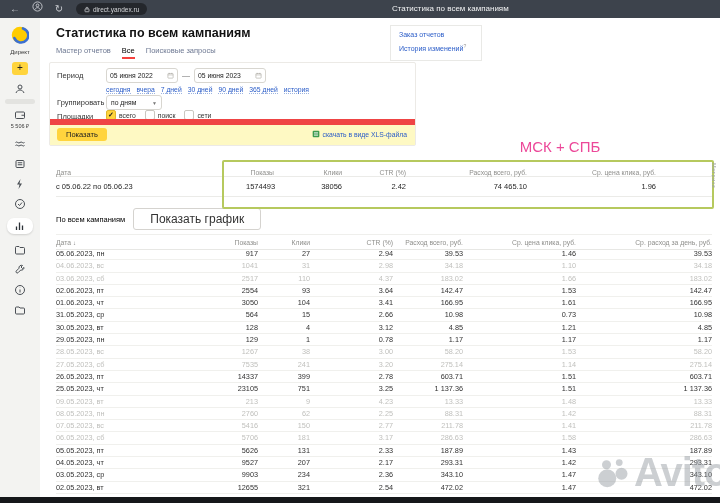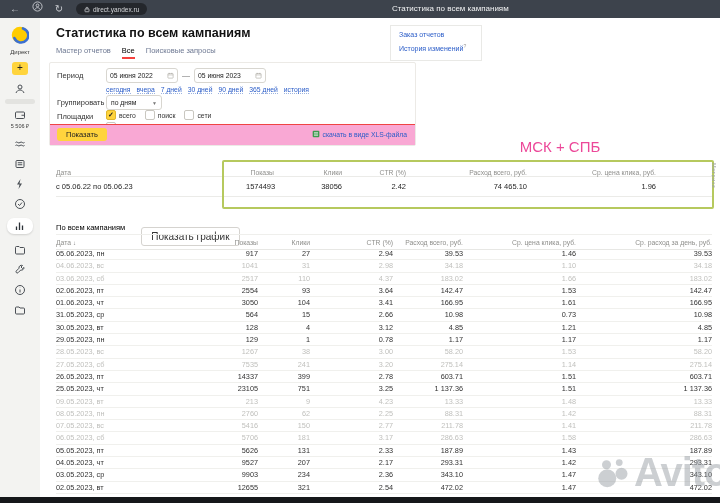--- a/index.html
+++ b/index.html
@@ -54,7 +54,7 @@
   .vatrow{position:absolute;left:56px;top:59px;display:flex;gap:3px;align-items:center;font-size:6.8px;color:#333;}
   .idot{display:inline-block;width:7px;height:7px;border:1px solid #bbb;border-radius:50%;
     font-size:5px;line-height:7px;text-align:center;color:#999;margin-left:2px;}
-  .pfooter{position:absolute;left:0;right:0;bottom:0;height:20px;background:#f9a8d4;border-top:1px solid #ef4444;}
+  .pfooter{position:absolute;left:0;right:0;bottom:0;height:20px;background:#fef9c3;border-top:6px solid #ef4444;}
   .show-btn{position:absolute;left:7px;top:3px;height:13px;padding:0 9px;background:#ffd43d;border:none;
     border-radius:3px;font-size:7.5px;font-family:inherit;line-height:13px;color:#222;cursor:pointer;}
   .xls{position:absolute;right:8px;top:5px;display:flex;align-items:center;gap:3px;

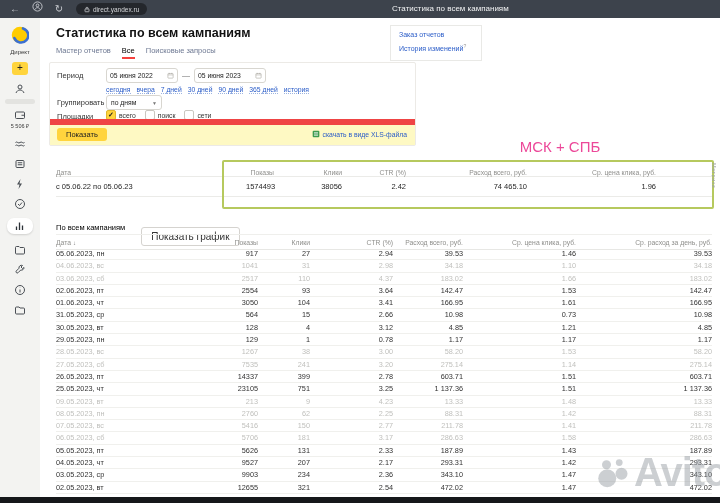--- a/index.html
+++ b/index.html
@@ -76,7 +76,7 @@
   #summary-row{position:absolute;left:56px;top:176px;width:656px;height:20px;align-items:center;
     border-bottom:1px solid #ebebe8;}
   #summary-row .cell{font-size:7.5px;color:#1f1f1f;}
-  .section-tabs{position:absolute;left:56px;top:208px;display:flex;align-items:center;gap:16px;}
+  .section-tabs{position:absolute;left:56px;top:208px;display:flex;align-items:center;gap:8px;}
   .camp-tab{font-size:7.5px;color:#000;cursor:pointer;}
   .chart-btn{font-size:10px;color:#333;background:#fff;border:1px solid #d5d3cf;border-radius:3px;
     padding:3px 9px;font-family:inherit;cursor:pointer;margin-top:19px;}

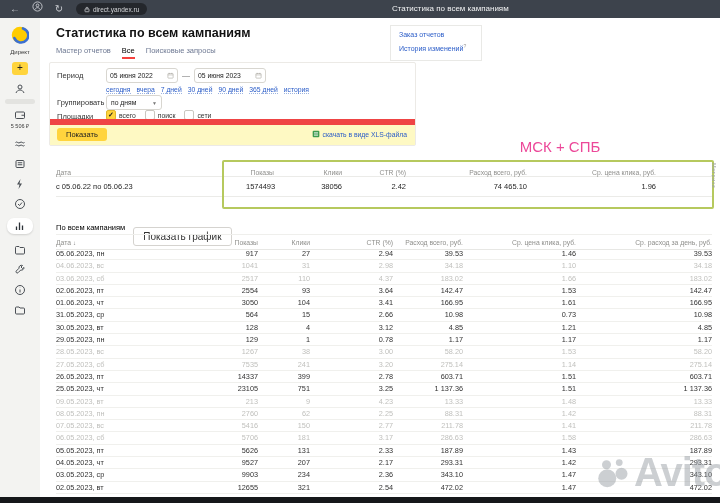--- a/index.html
+++ b/index.html
@@ -78,8 +78,8 @@
   #summary-row .cell{font-size:7.5px;color:#1f1f1f;}
   .section-tabs{position:absolute;left:56px;top:208px;display:flex;align-items:center;gap:8px;}
   .camp-tab{font-size:7.5px;color:#000;cursor:pointer;}
-  .chart-btn{font-size:10px;color:#333;background:#fff;border:1px solid #d5d3cf;border-radius:3px;
-    padding:3px 9px;font-family:inherit;cursor:pointer;margin-top:19px;}
+  .chart-btn{font-size:12px;color:#333;background:#fff;border:1px solid #d5d3cf;border-radius:3px;
+    padding:3px 16px;font-family:inherit;cursor:pointer;}
   #table-header{position:absolute;left:56px;top:234px;width:656px;height:14px;align-items:center;
     border-top:1px solid #efefec;border-bottom:1px solid #e7e7e4;}
   .sort{font-size:6px;color:#777;margin-left:2px;}

